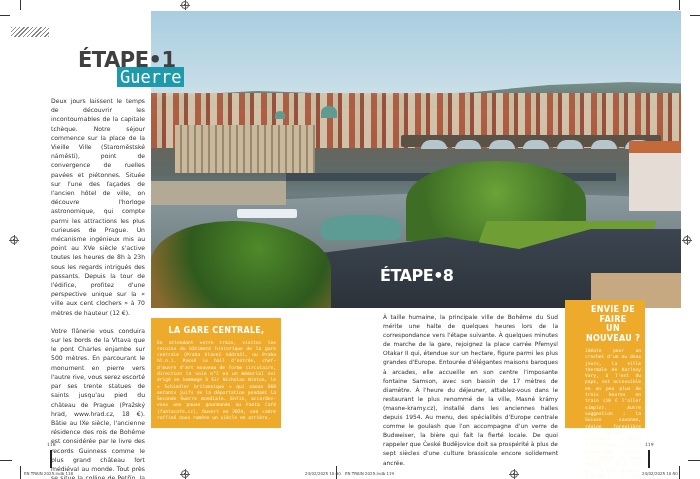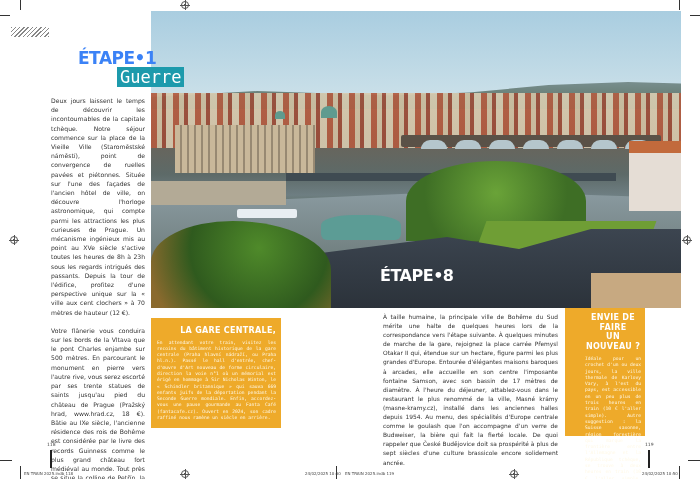--- a/index.html
+++ b/index.html
@@ -57,7 +57,7 @@
 
   
   .etape { position: absolute; font-family: "DejaVu Sans", sans-serif; font-weight: 900; letter-spacing: -0.5px; }
-  .etape1 { left: 78px; top: 48px; font-size: 17px; color: #3b82f6; }
+  .etape1 { left: 78px; top: 48px; font-size: 21px; color: #404040; }
   .cityname { position: absolute; background: #1d9aac; color: #fff; font-family: "DejaVu Sans Mono", monospace; padding: 0 3px; }
   .city1 { left: 117px; top: 67px; font-size: 17px; line-height: 20px; height: 20px; }
   .etape2 { left: 380px; top: 266px; font-size: 16px; color: #fff; }

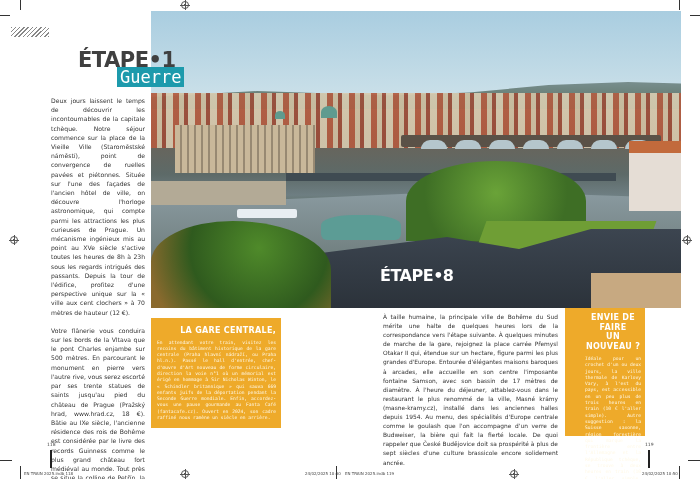--- a/index.html
+++ b/index.html
@@ -75,7 +75,7 @@
   .box .bt { font-family: "DejaVu Sans Mono", monospace; font-size: 4.6px; line-height: 6.3px; text-align: justify; color: #fff8e6; }
   .box1 { left: 151px; top: 318px; width: 130px; height: 110px; padding: 8px 5px 4px 6px; }
   .box1 h3 { margin-bottom: 4px; text-align: right; }
-  .box2 { left: 565px; top: 308px; width: 80px; height: 128px; padding: 5px 4px 4px 20px; }
+  .box2 { left: 565px; top: 300px; width: 80px; height: 128px; padding: 5px 4px 4px 20px; }
   .box2 h3 { margin-bottom: 5px; }
 
   

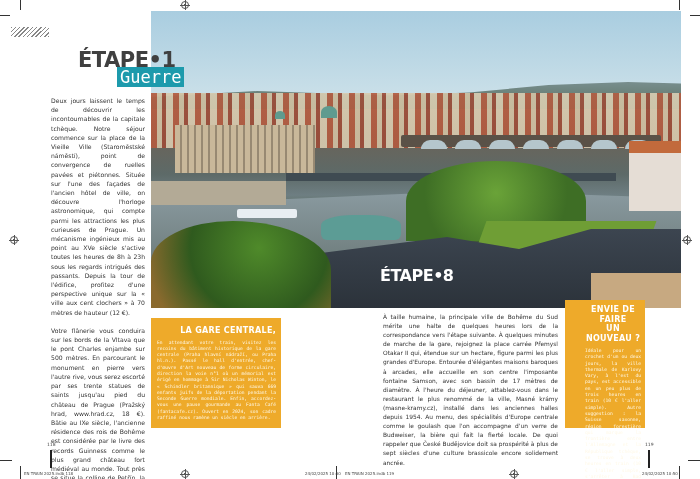--- a/index.html
+++ b/index.html
@@ -74,7 +74,7 @@
   .box h3 { font-family: "DejaVu Sans", sans-serif; font-weight: bold; text-align: center; font-size: 8px; line-height: 9.5px; letter-spacing: .3px; }
   .box .bt { font-family: "DejaVu Sans Mono", monospace; font-size: 4.6px; line-height: 6.3px; text-align: justify; color: #fff8e6; }
   .box1 { left: 151px; top: 318px; width: 130px; height: 110px; padding: 8px 5px 4px 6px; }
-  .box1 h3 { margin-bottom: 4px; text-align: right; }
+  .box1 h3 { margin-bottom: 4px; }
   .box2 { left: 565px; top: 300px; width: 80px; height: 128px; padding: 5px 4px 4px 20px; }
   .box2 h3 { margin-bottom: 5px; }
 

